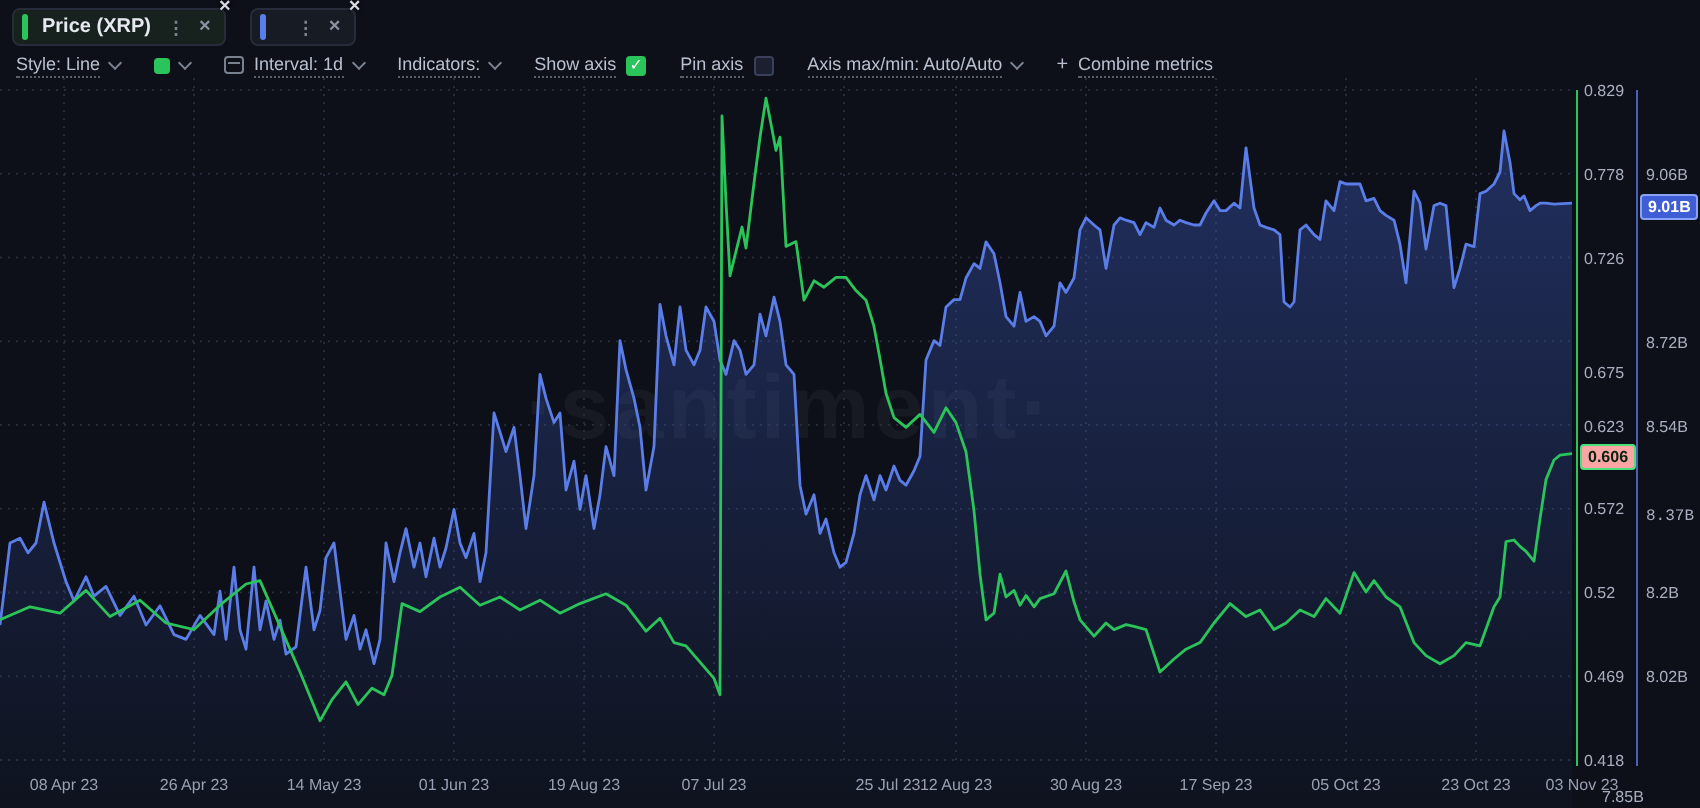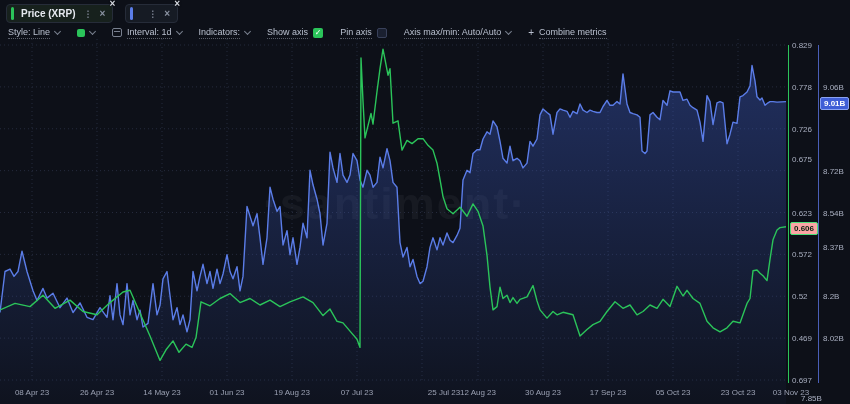--- a/index.html
+++ b/index.html
@@ -107,7 +107,7 @@
       <div class="axis-label" style="left: 792px; top: 41px;">0.829</div>
       <div class="axis-label" style="left: 792px; top: 82.875px;">0.778</div>
       <div class="axis-label" style="left: 792px; top: 124.75px;">0.726</div>
-      <div class="axis-label" style="left: 792px; top: 155px;">0.675</div>
+      <div class="axis-label" style="left: 792px; top: 182px;">0.675</div>
       <div class="axis-label" style="left: 792px; top: 208.5px;">0.623</div>
       <div class="axis-label" style="left: 792px; top: 250.375px;">0.572</div>
       <div class="axis-label" style="left: 792px; top: 292.25px;">0.52</div>

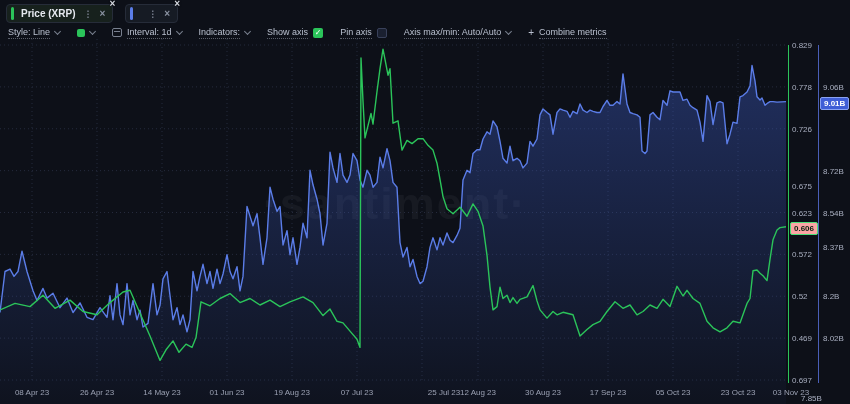--- a/index.html
+++ b/index.html
@@ -118,7 +118,7 @@
       <div class="axis-label" style="left: 861px; top: 124.75px;">8.89B</div>
       <div class="axis-label" style="left: 823px; top: 166.625px;">8.72B</div>
       <div class="axis-label" style="left: 823px; top: 208.5px;">8.54B</div>
-      <div class="axis-label" style="left: 823px; top: 243px;">8.37B</div>
+      <div class="axis-label" style="left: 823px; top: 254px; font-family: Liberation Mono, monospace;">8.37B</div>
       <div class="axis-label" style="left: 823px; top: 292.25px;">8.2B</div>
       <div class="axis-label" style="left: 823px; top: 334.125px;">8.02B</div>
       <div class="axis-label" style="left: 801px; top: 376px; margin-top: 18px;">7.85B</div>

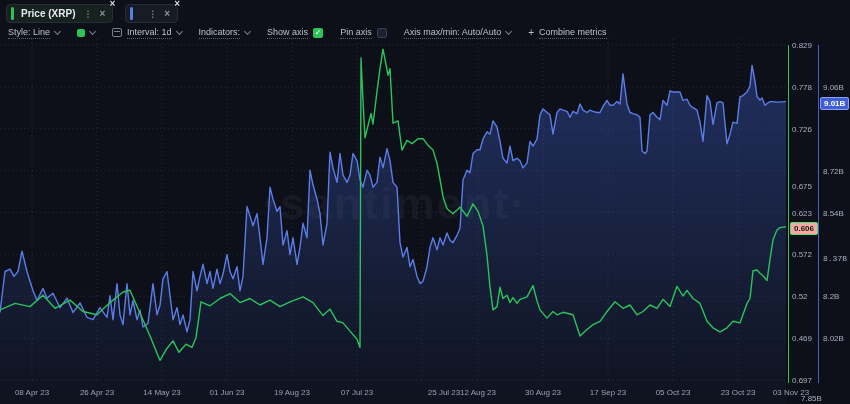--- a/index.html
+++ b/index.html
@@ -112,7 +112,7 @@
       <div class="axis-label" style="left: 792px; top: 250.375px;">0.572</div>
       <div class="axis-label" style="left: 792px; top: 292.25px;">0.52</div>
       <div class="axis-label" style="left: 792px; top: 334.125px;">0.469</div>
-      <div class="axis-label" style="left: 792px; top: 376px;">0.697</div>
+      <div class="axis-label" style="left: 792px; top: 376px;">0.418</div>
       <div class="axis-label" style="left: 823px; top: 41px; margin-left: 40px;">9.24B</div>
       <div class="axis-label" style="left: 823px; top: 82.875px;">9.06B</div>
       <div class="axis-label" style="left: 861px; top: 124.75px;">8.89B</div>

